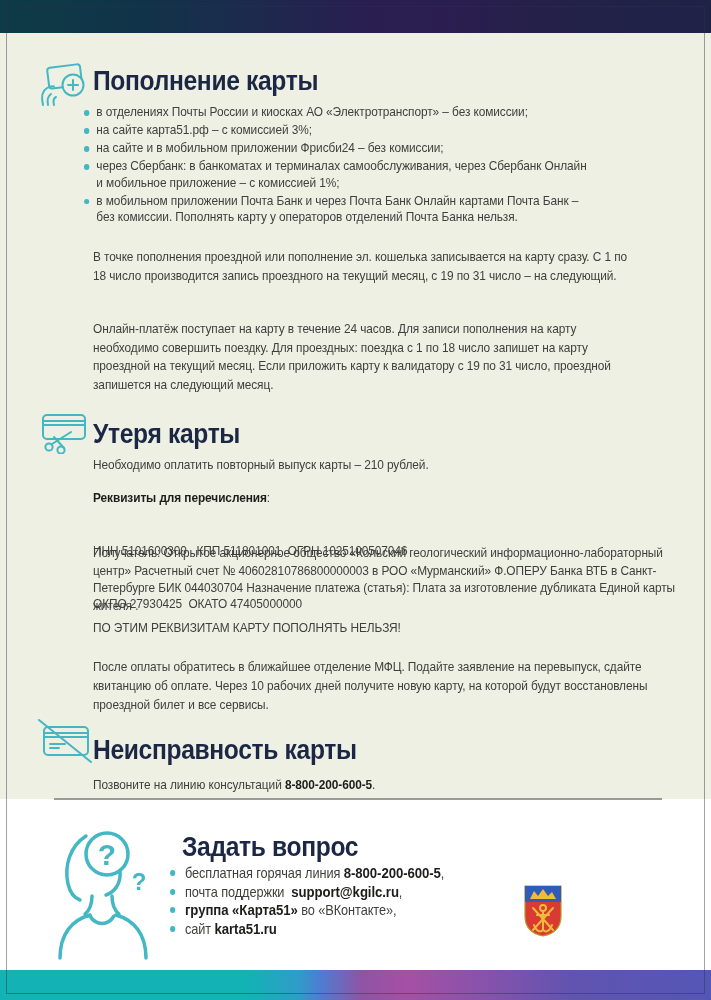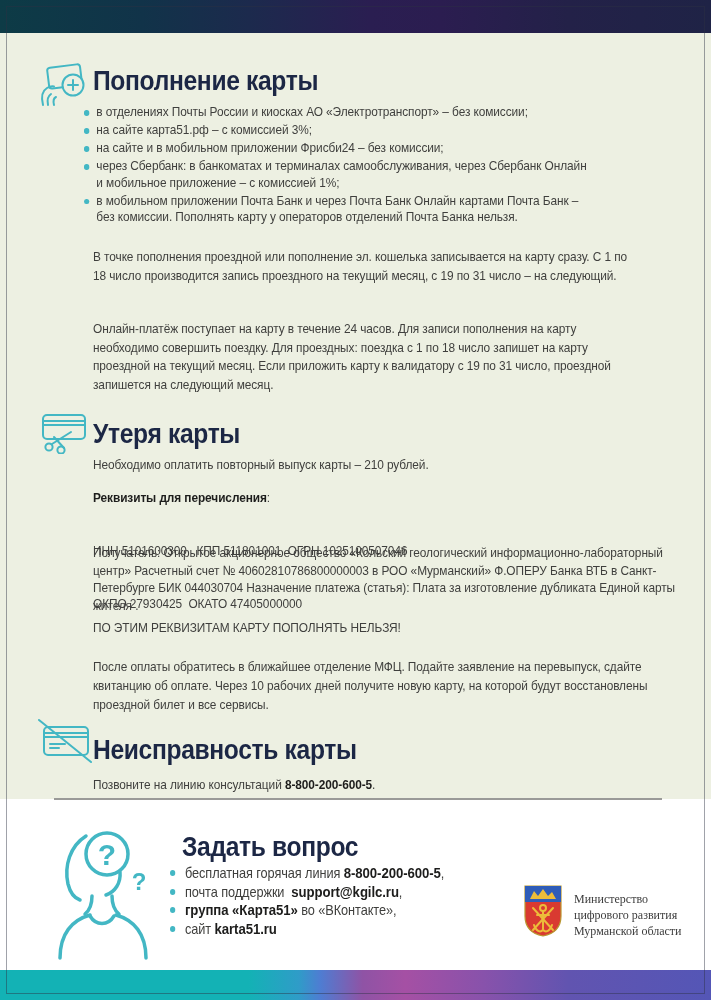--- a/index.html
+++ b/index.html
@@ -168,11 +168,6 @@
     </svg>
   </span>
 
-  <div class="abs ministry" style="left:574px;top:891px;">
-    <div>Министерство</div>
-    <div>цифрового развития</div>
-    <div>Мурманской области</div>
-  </div>
 
   <div class="frame"></div>
 </div>

